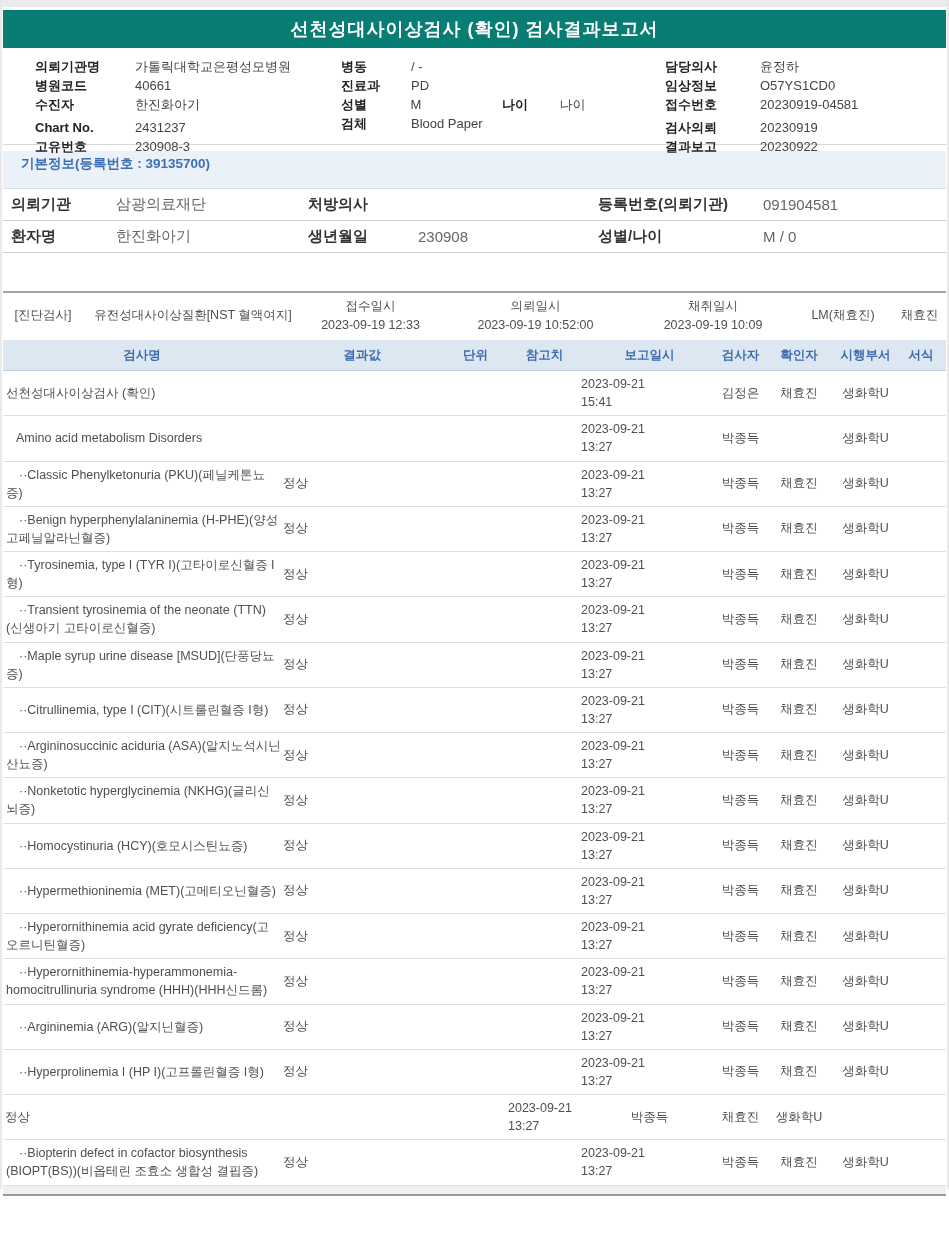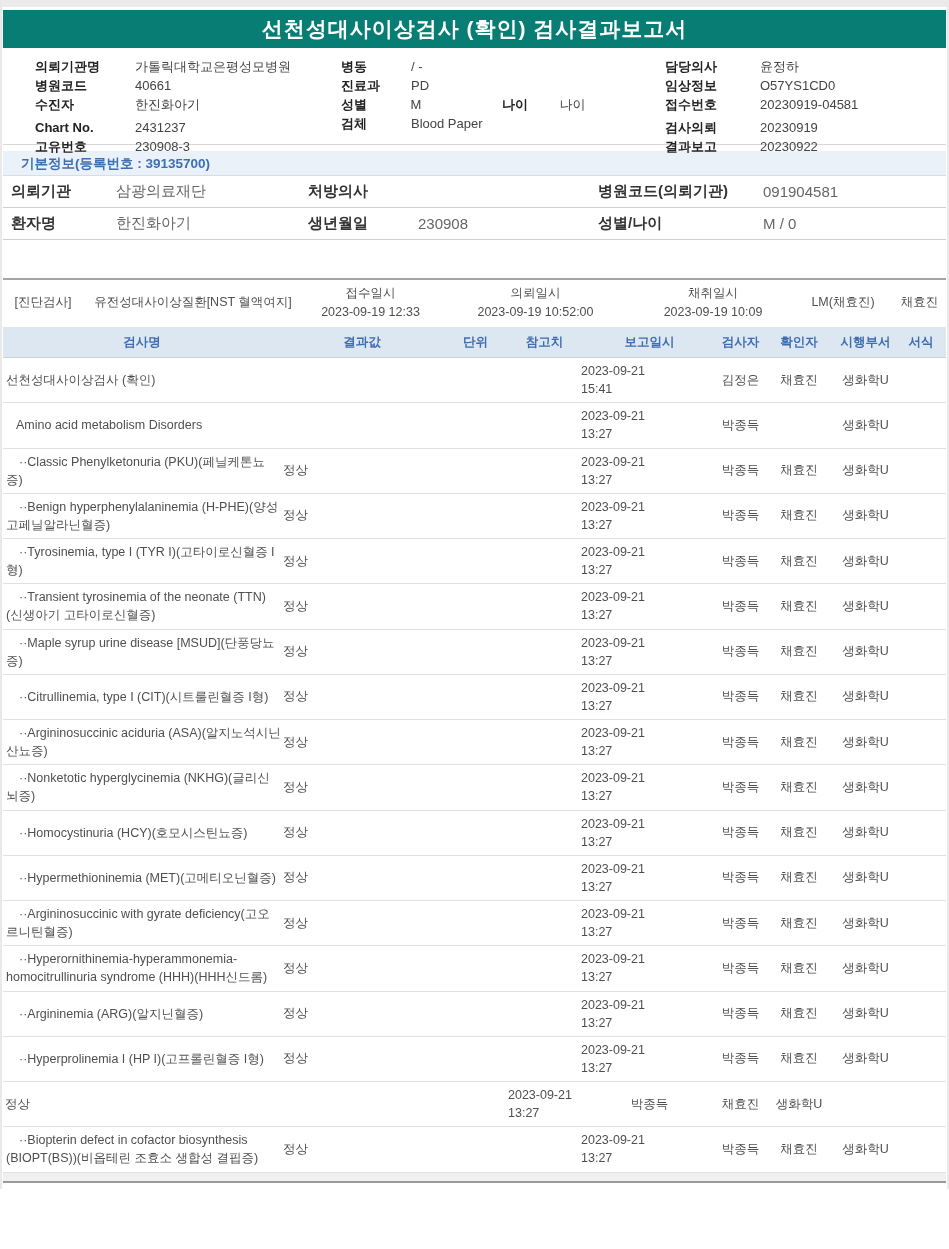--- a/index.html
+++ b/index.html
@@ -23,7 +23,7 @@
     height: 38px;
     background: #077d74;
     color: #ffffff;
-    font-size: 21px;
+    font-size: 18px;
     font-weight: bold;
     text-align: center;
     line-height: 38px;

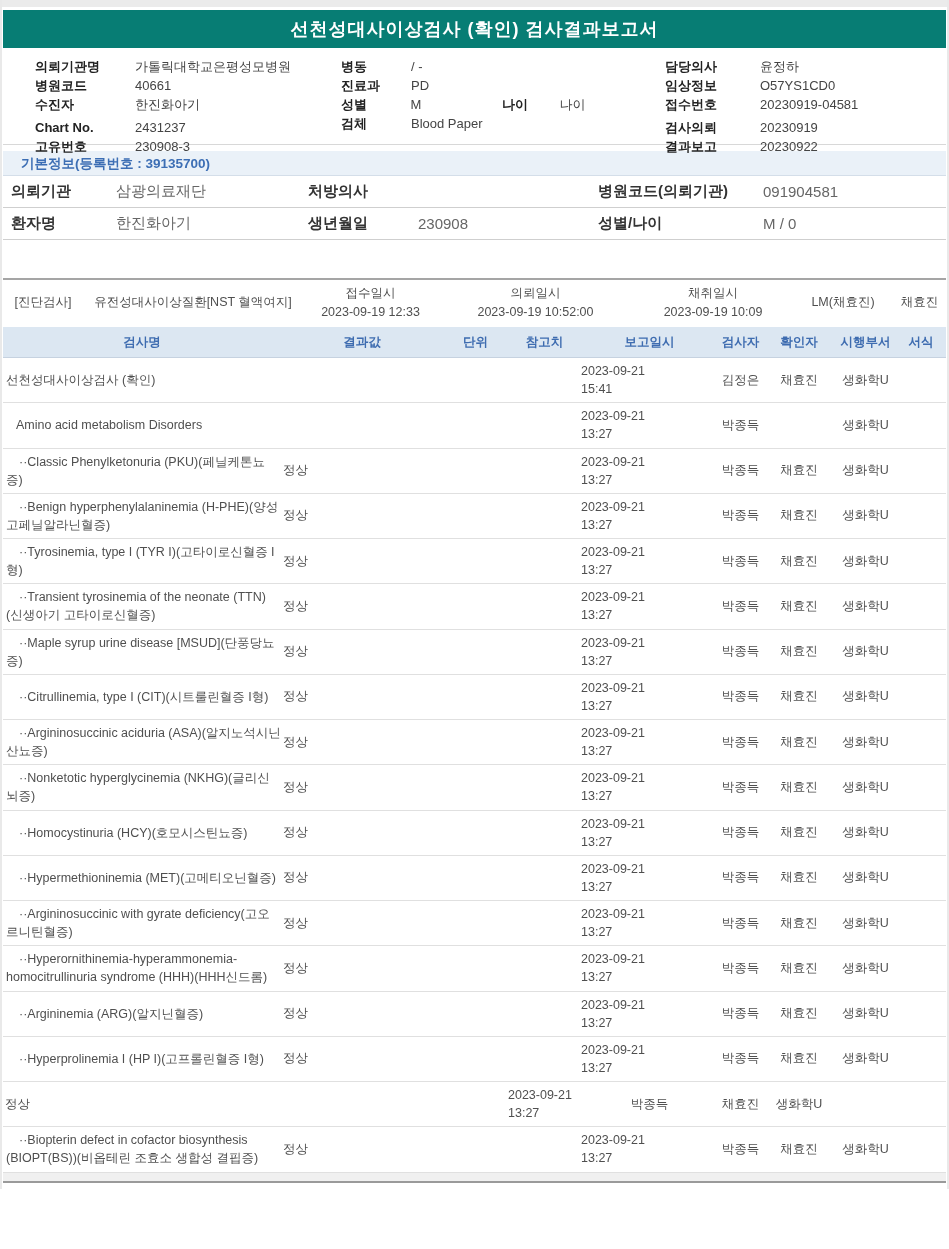--- a/index.html
+++ b/index.html
@@ -47,7 +47,7 @@
 
   .b-band {
     margin: 6px 3px 0 3px;
-    height: 25px;
+    height: 38px;
     background: #eaf1f8;
     border-bottom: 1px solid #d4dee9;
     color: #3c6eb4;

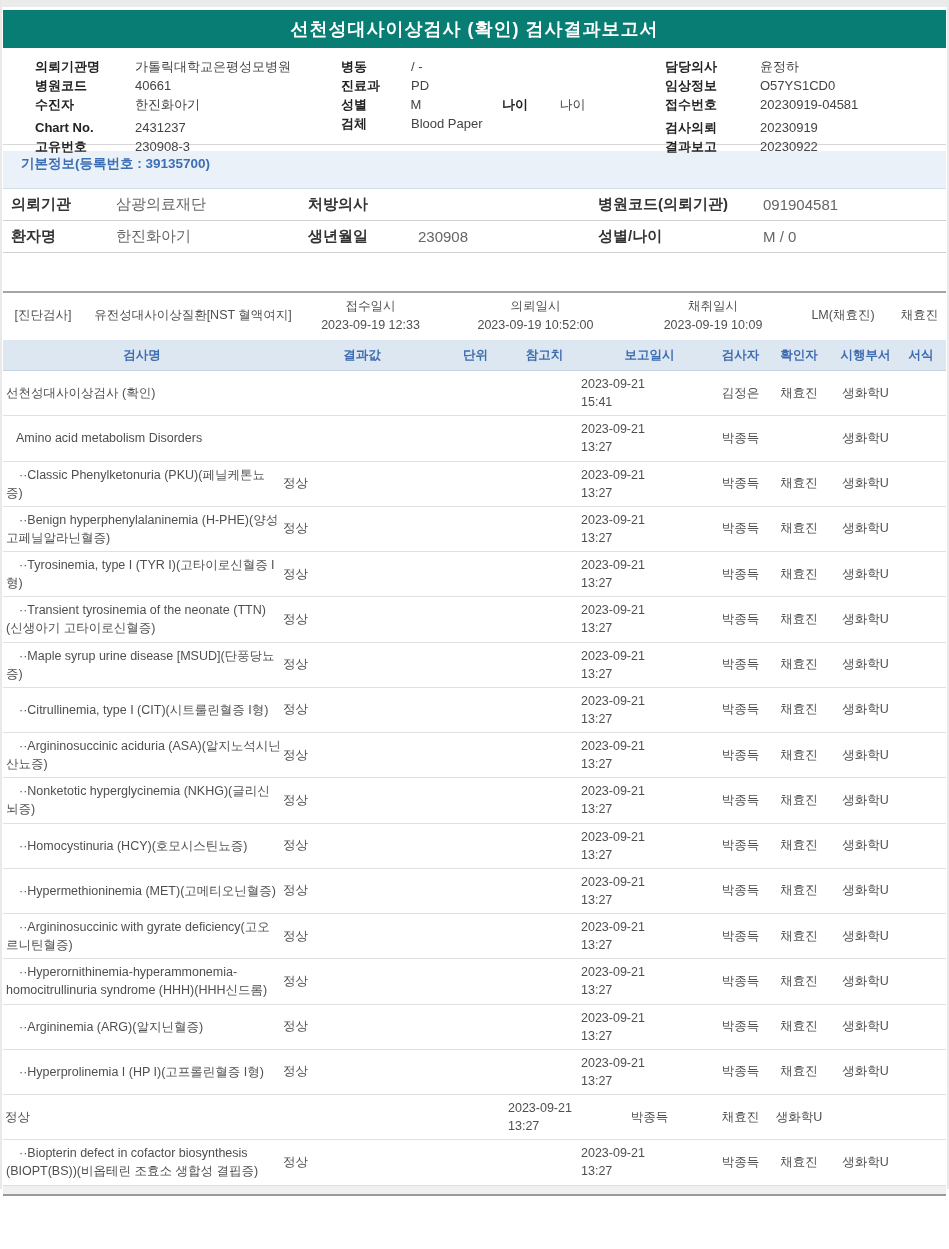--- a/index.html
+++ b/index.html
@@ -206,7 +206,7 @@
     <span class="b-value">삼광의료재단</span>
     <span class="b-label">처방의사</span>
     <span class="b-value"></span>
-    <span class="b-label">병원코드(의뢰기관)</span>
+    <span class="b-label">등록번호(의뢰기관)</span>
     <span class="b-value">091904581</span>
   </div>
   <div class="b-row">

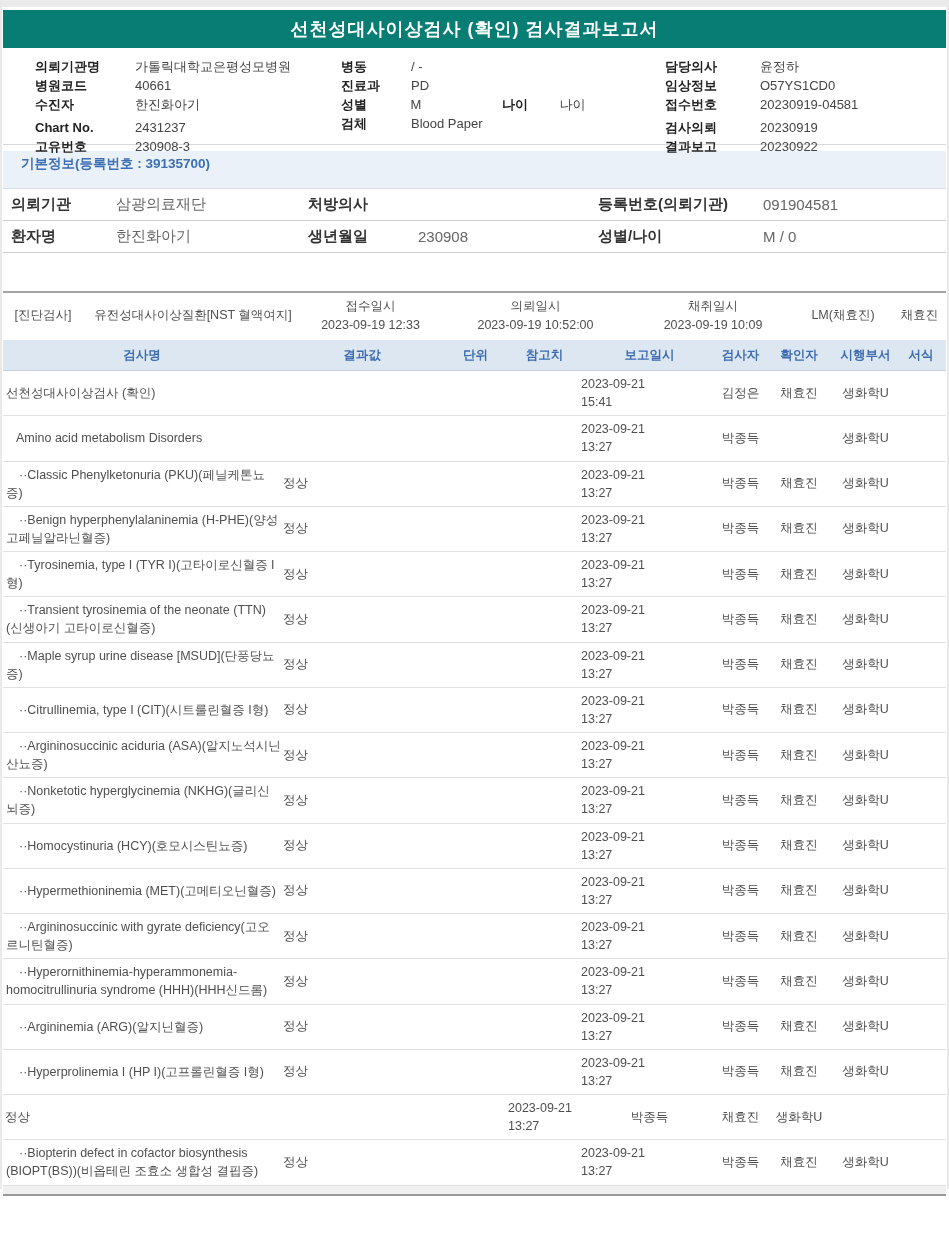--- a/index.html
+++ b/index.html
@@ -433,7 +433,7 @@
   </div>
 
   <div class="res-row">
-    <div class="cell-name ind-2">··Argininosuccinic with gyrate deficiency(고오르니틴혈증)</div>
+    <div class="cell-name ind-2">··Hyperornithinemia acid gyrate deficiency(고오르니틴혈증)</div>
     <div class="cell-result">정상</div>
     <div class="cell-center"></div>
     <div class="cell-center"></div>

